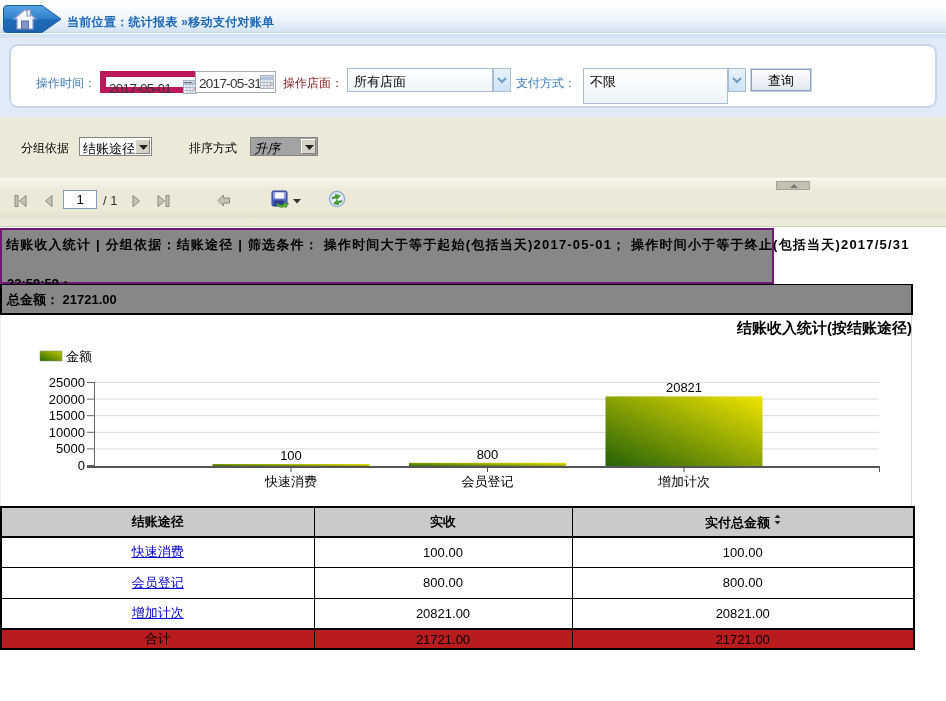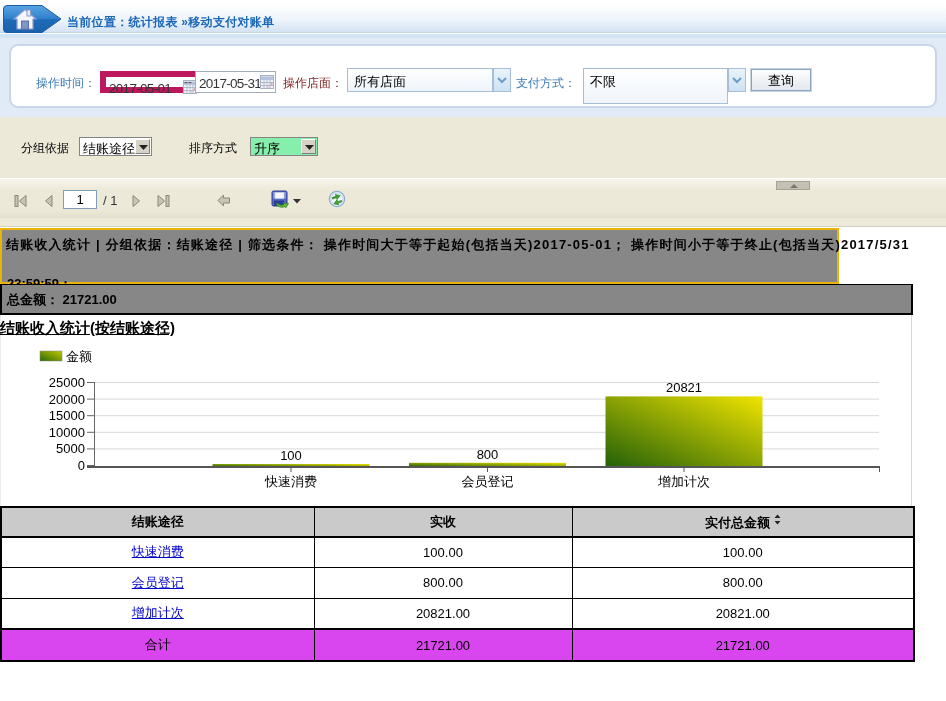--- a/index.html
+++ b/index.html
@@ -110,7 +110,7 @@
   </span>
 </div>
 <div class="abs" style="left:189px;top:140px;font-size:12px;color:#000;">排序方式</div>
-<div class="abs" style="left:250px;top:137px;width:68px;height:19px;border:1px solid #848484;background:#86efac;">
+<div class="abs" style="left:250px;top:137px;width:68px;height:19px;border:1px solid #848484;background:#a3a3a3;font-style:italic;">
   <span style="position:absolute;left:3px;top:2px;font-size:13px;">升序</span>
   <span style="position:absolute;right:1px;top:1px;width:15px;height:15px;background:#d6d2c6;
     border-top:1px solid #fff;border-left:1px solid #fff;border-right:1px solid #808080;border-bottom:1px solid #808080;">

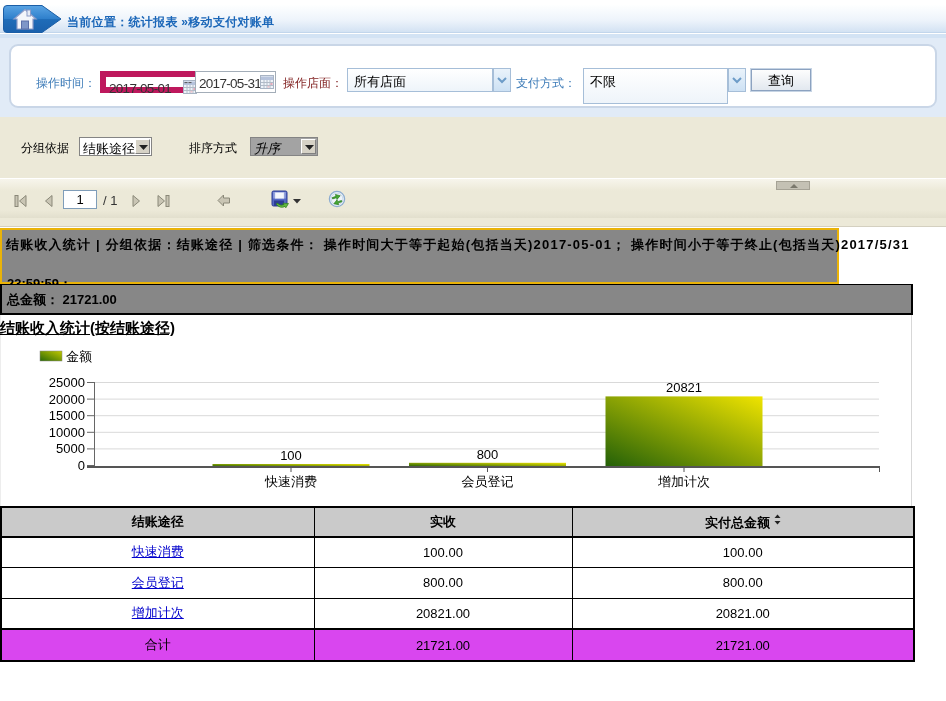--- a/index.html
+++ b/index.html
@@ -168,7 +168,7 @@
     </svg>
 </div>
 
-<div class="abs" style="left:0;top:228px;width:839px;height:56px;background:#878787;border:2px solid #eab308;
+<div class="abs" style="left:0;top:228px;width:774px;height:56px;background:#878787;border:2px solid #701a75;
   font-size:13px;font-weight:bold;color:#000;">
   <div style="position:absolute;left:4px;top:6px;width:910px;letter-spacing:1.2px;">结账收入统计 | 分组依据：结账途径 | 筛选条件： 操作时间大于等于起始(包括当天)2017-05-01；  操作时间小于等于终止(包括当天)2017/5/31</div>
   <div style="position:absolute;left:5px;top:33px;margin-top:12px;">23:59:59；</div>

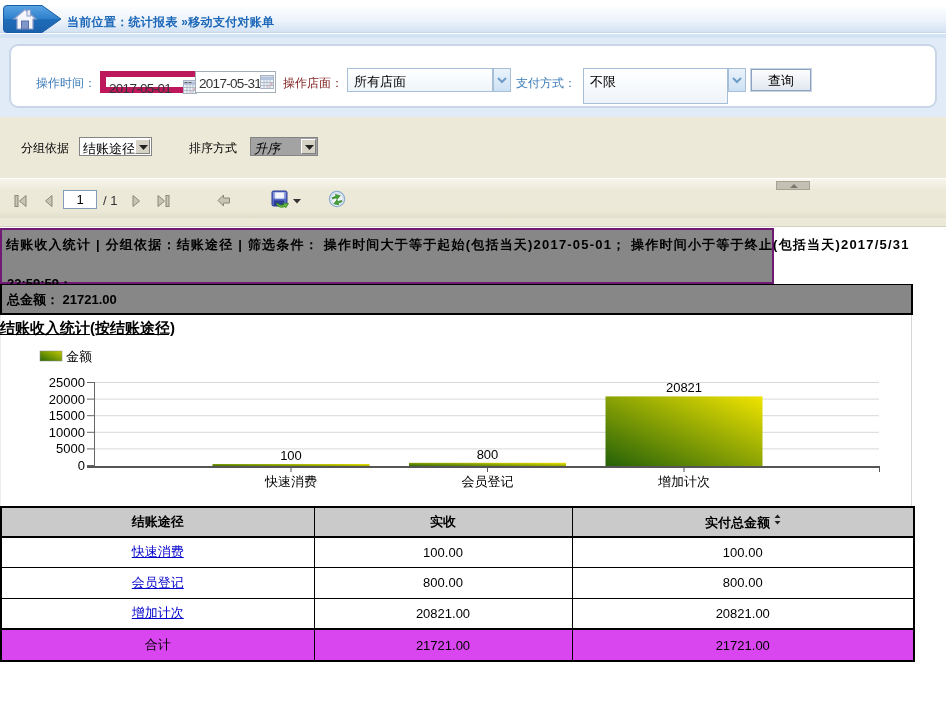--- a/index.html
+++ b/index.html
@@ -180,7 +180,7 @@
 
 <div class="abs" style="left:0;top:315px;width:912px;height:191px;background:#fff;
   border-right:1px solid #d7d7d7;border-left:1px solid #ededed;"></div>
-<div class="abs" style="left:0;top:319px;width:912px;text-align:left;font-size:15px;font-weight:bold;text-decoration:underline;">结账收入统计(按结账途径)</div>
+<div class="abs" style="left:0;top:319px;width:912px;text-align:right;font-size:15px;font-weight:bold;">结账收入统计(按结账途径)</div>
 <svg class="abs" style="left:0;top:340px;" width="912" height="166" viewBox="0 0 912 166">
   <defs>
     <linearGradient id="barg" x1="0" y1="1" x2="1" y2="0">

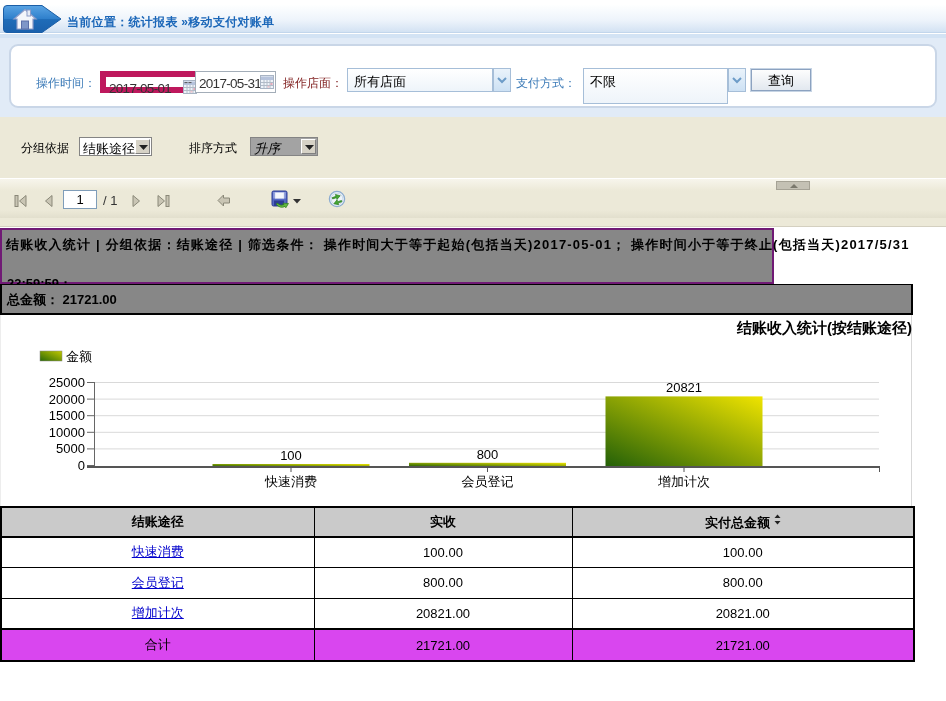--- a/index.html
+++ b/index.html
@@ -281,7 +281,7 @@
     <td style="border:1px solid #000;text-align:center;">20821.00</td>
     <td style="border:1px solid #000;border-right:2px solid #000;text-align:center;">20821.00</td>
   </tr>
-  <tr style="height:32px;background:#d946ef;">
+  <tr style="height:20px;background:#b91c1c;">
     <td style="border:2px solid #000;border-right:1px solid #000;text-align:center;">合计</td>
     <td style="border:2px solid #000;border-left:1px solid #000;border-right:1px solid #000;text-align:center;">21721.00</td>
     <td style="border:2px solid #000;border-left:1px solid #000;text-align:center;">21721.00</td>

